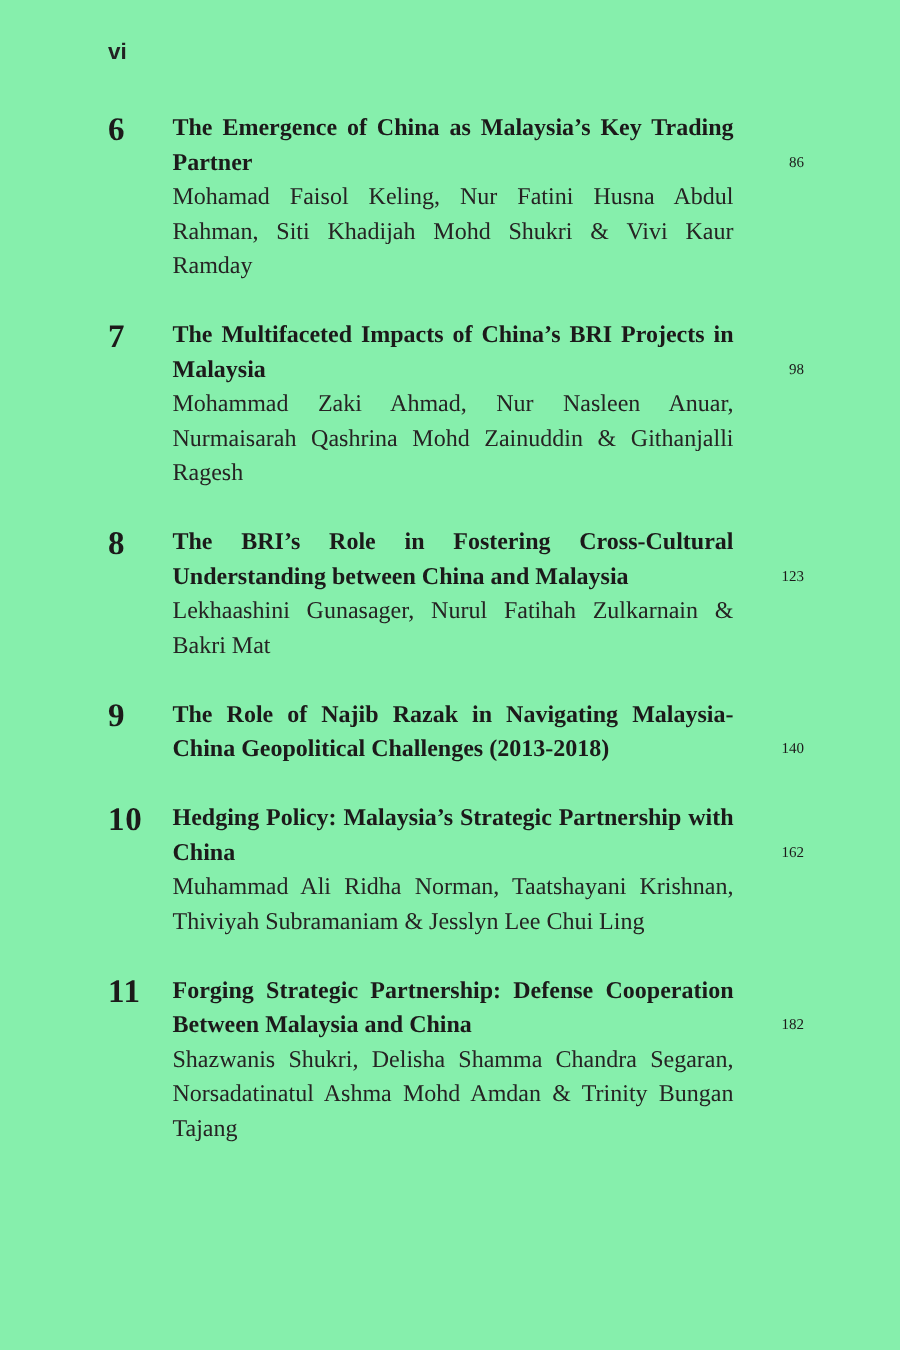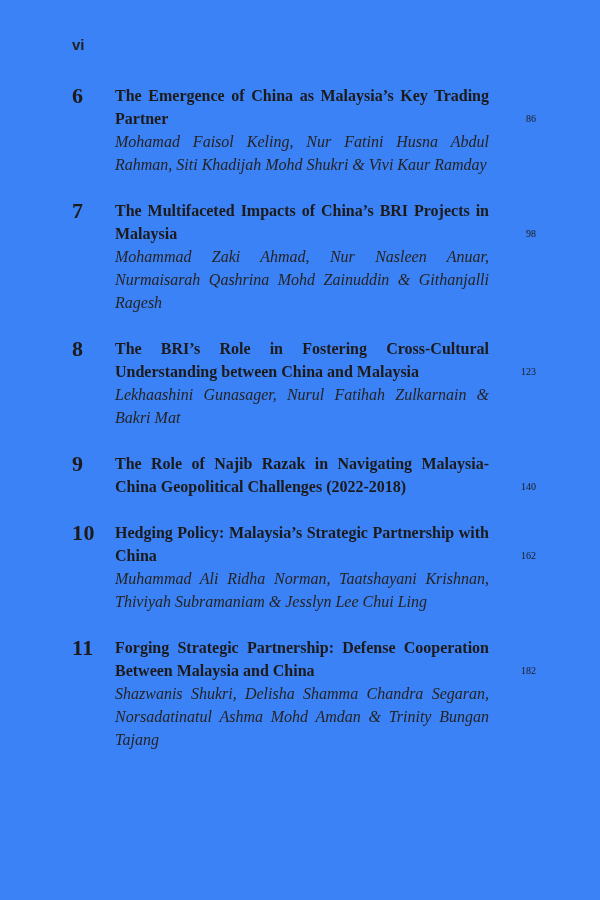--- a/index.html
+++ b/index.html
@@ -11,9 +11,9 @@
     position: relative;
     width: 600px;
     height: 900px;
-    background: #3b82f6;
+    background: #86efac;
     box-sizing: border-box;
-    padding: 36px 64px 0 72px;
+    padding: 26px 64px 0 72px;
     overflow: hidden;
     font-family: "Liberation Serif", "DejaVu Serif", serif;
     color: #1c1a1a;

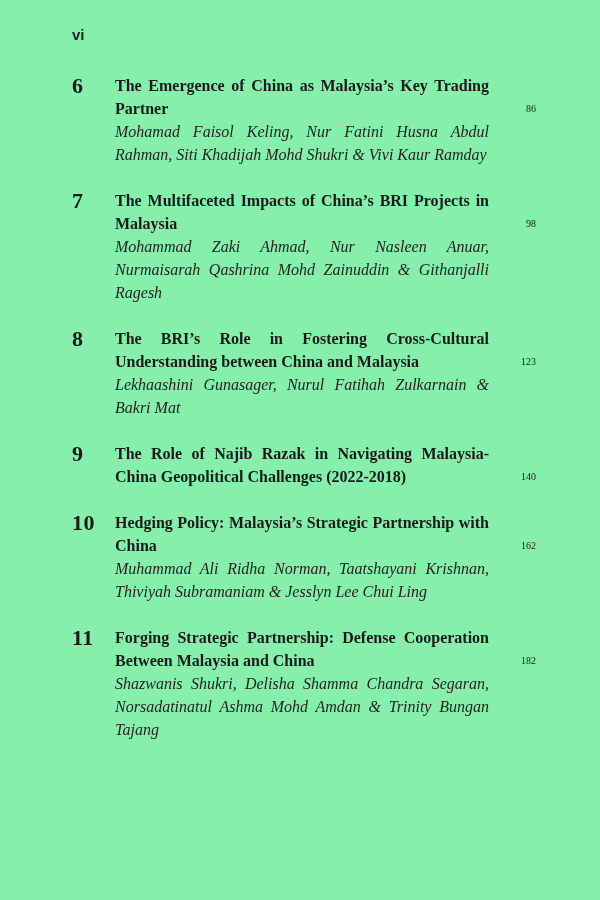--- a/index.html
+++ b/index.html
@@ -68,7 +68,6 @@
   }
   .entry-authors {
     width: 374px;
-    font-style: italic;
     font-size: 16px;
     line-height: 23px;
     text-align: justify;

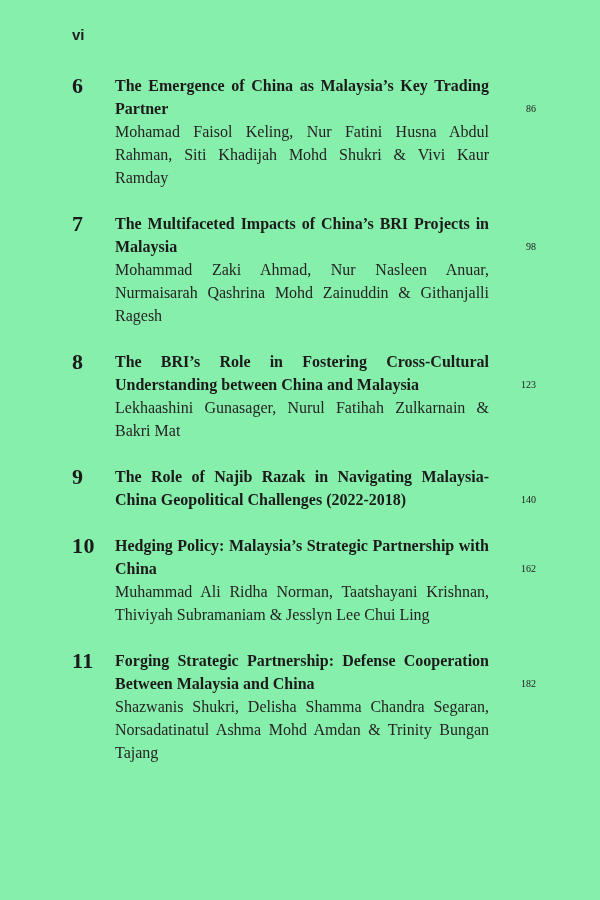--- a/index.html
+++ b/index.html
@@ -119,7 +119,7 @@
     <div class="entry-num">9</div>
     <div class="entry-body">
       <div class="title-row">
-        <div class="entry-title">The Role of Najib Razak in Navigating Malaysia-China Geopolitical Challenges (2022-2018)</div>
+        <div class="entry-title">The Role of Najib Razak in Navigating Malaysia-China Geopolitical Challenges (2013-2018)</div>
         <div class="entry-page">140</div>
       </div>
     </div>

